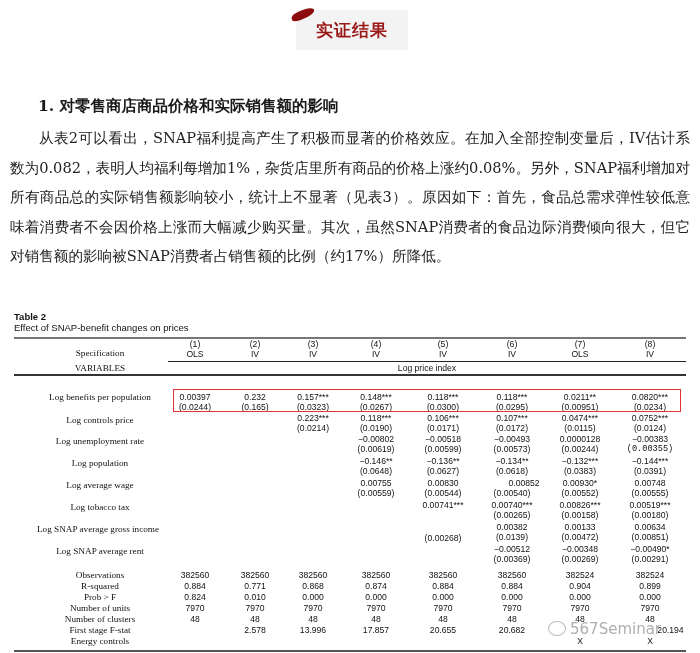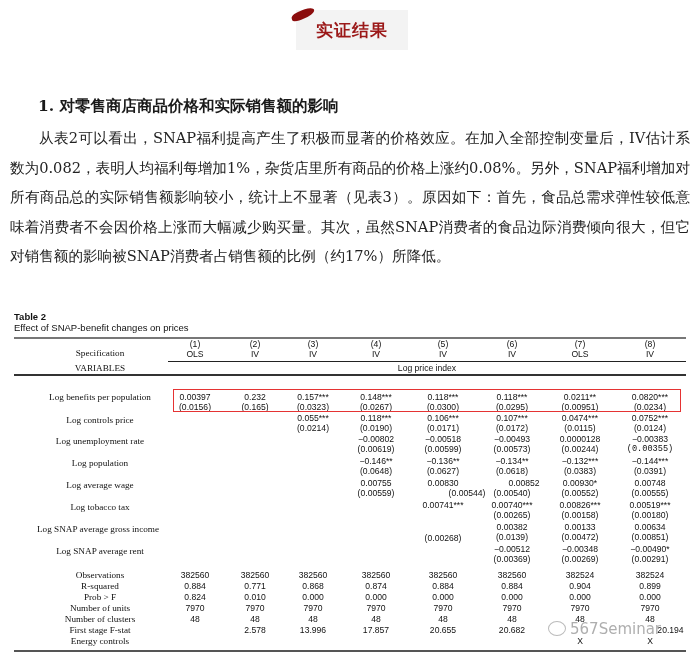--- a/index.html
+++ b/index.html
@@ -84,7 +84,7 @@
     <div class="cell" style="left: 512px; top: 392px;">0.118***</div>
     <div class="cell" style="left: 580px; top: 392px;">0.0211**</div>
     <div class="cell" style="left: 650px; top: 392px;">0.0820***</div>
-    <div class="cell" style="left: 195px; top: 402px;">(0.0156)</div>
+    <div class="cell" style="left: 195px; top: 402px;">(0.0244)</div>
     <div class="cell" style="left: 255px; top: 402px;">(0.165)</div>
     <div class="cell" style="left: 313px; top: 402px;">(0.0323)</div>
     <div class="cell" style="left: 376px; top: 402px;">(0.0267)</div>

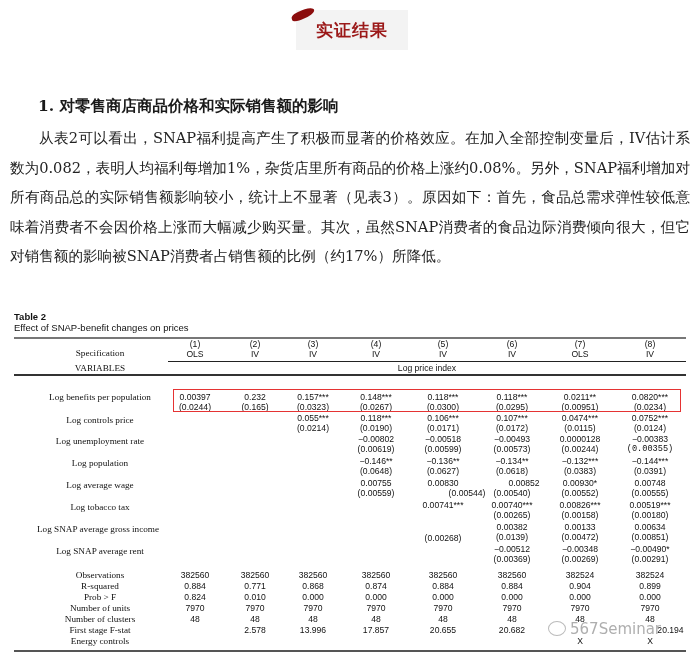--- a/index.html
+++ b/index.html
@@ -93,7 +93,7 @@
     <div class="cell" style="left: 580px; top: 402px;">(0.00951)</div>
     <div class="cell" style="left: 650px; top: 402px;">(0.0234)</div>
     <div class="lbl" style="left: 100px; top: 415px;">Log controls price</div>
-    <div class="cell" style="left: 313px; top: 413px;">0.055***</div>
+    <div class="cell" style="left: 313px; top: 413px;">0.223***</div>
     <div class="cell" style="left: 376px; top: 413px;">0.118***</div>
     <div class="cell" style="left: 443px; top: 413px;">0.106***</div>
     <div class="cell" style="left: 512px; top: 413px;">0.107***</div>

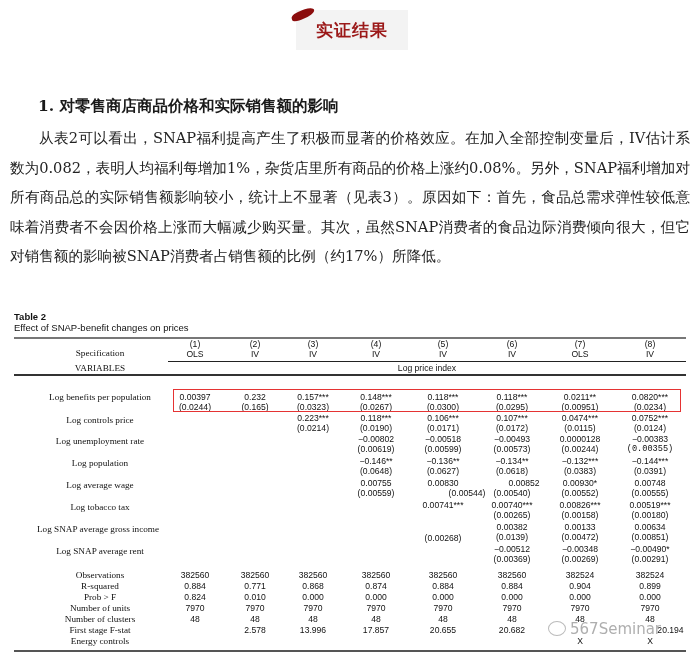--- a/index.html
+++ b/index.html
@@ -134,7 +134,7 @@
     <div class="cell" style="left: 580px; top: 478px;">0.00930*</div>
     <div class="cell" style="left: 650px; top: 478px;">0.00748</div>
     <div class="cell" style="left: 376px; top: 488px;">(0.00559)</div>
-    <div class="cell" style="left: 467px; top: 488px;">(0.00544)</div>
+    <div class="cell" style="left: 443px; top: 488px;">(0.00544)</div>
     <div class="cell" style="left: 512px; top: 488px;">(0.00540)</div>
     <div class="cell" style="left: 580px; top: 488px;">(0.00552)</div>
     <div class="cell" style="left: 650px; top: 488px;">(0.00555)</div>

